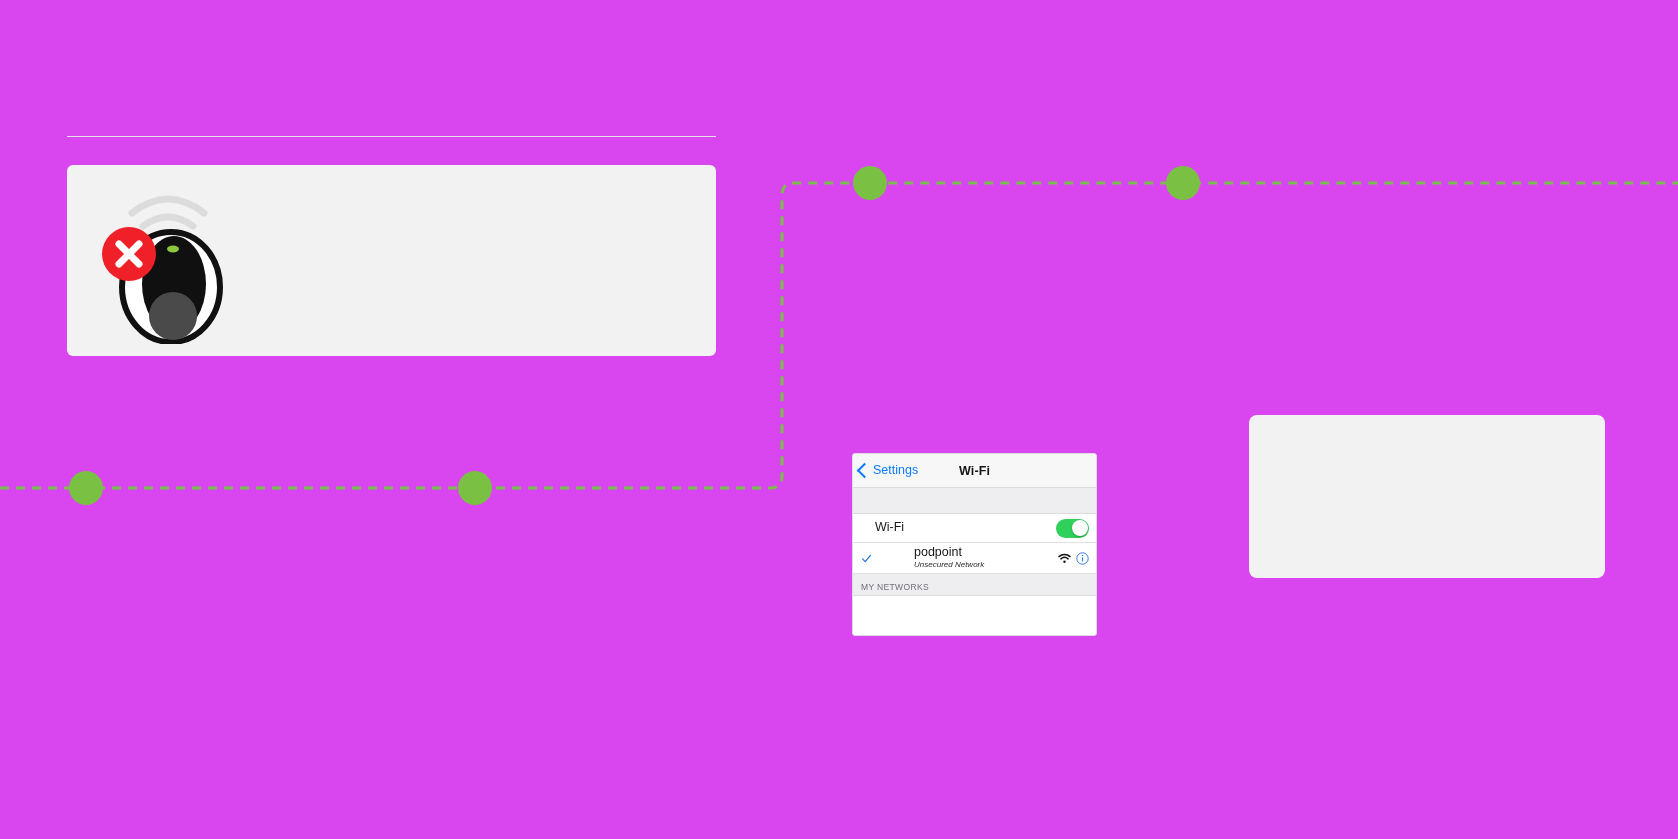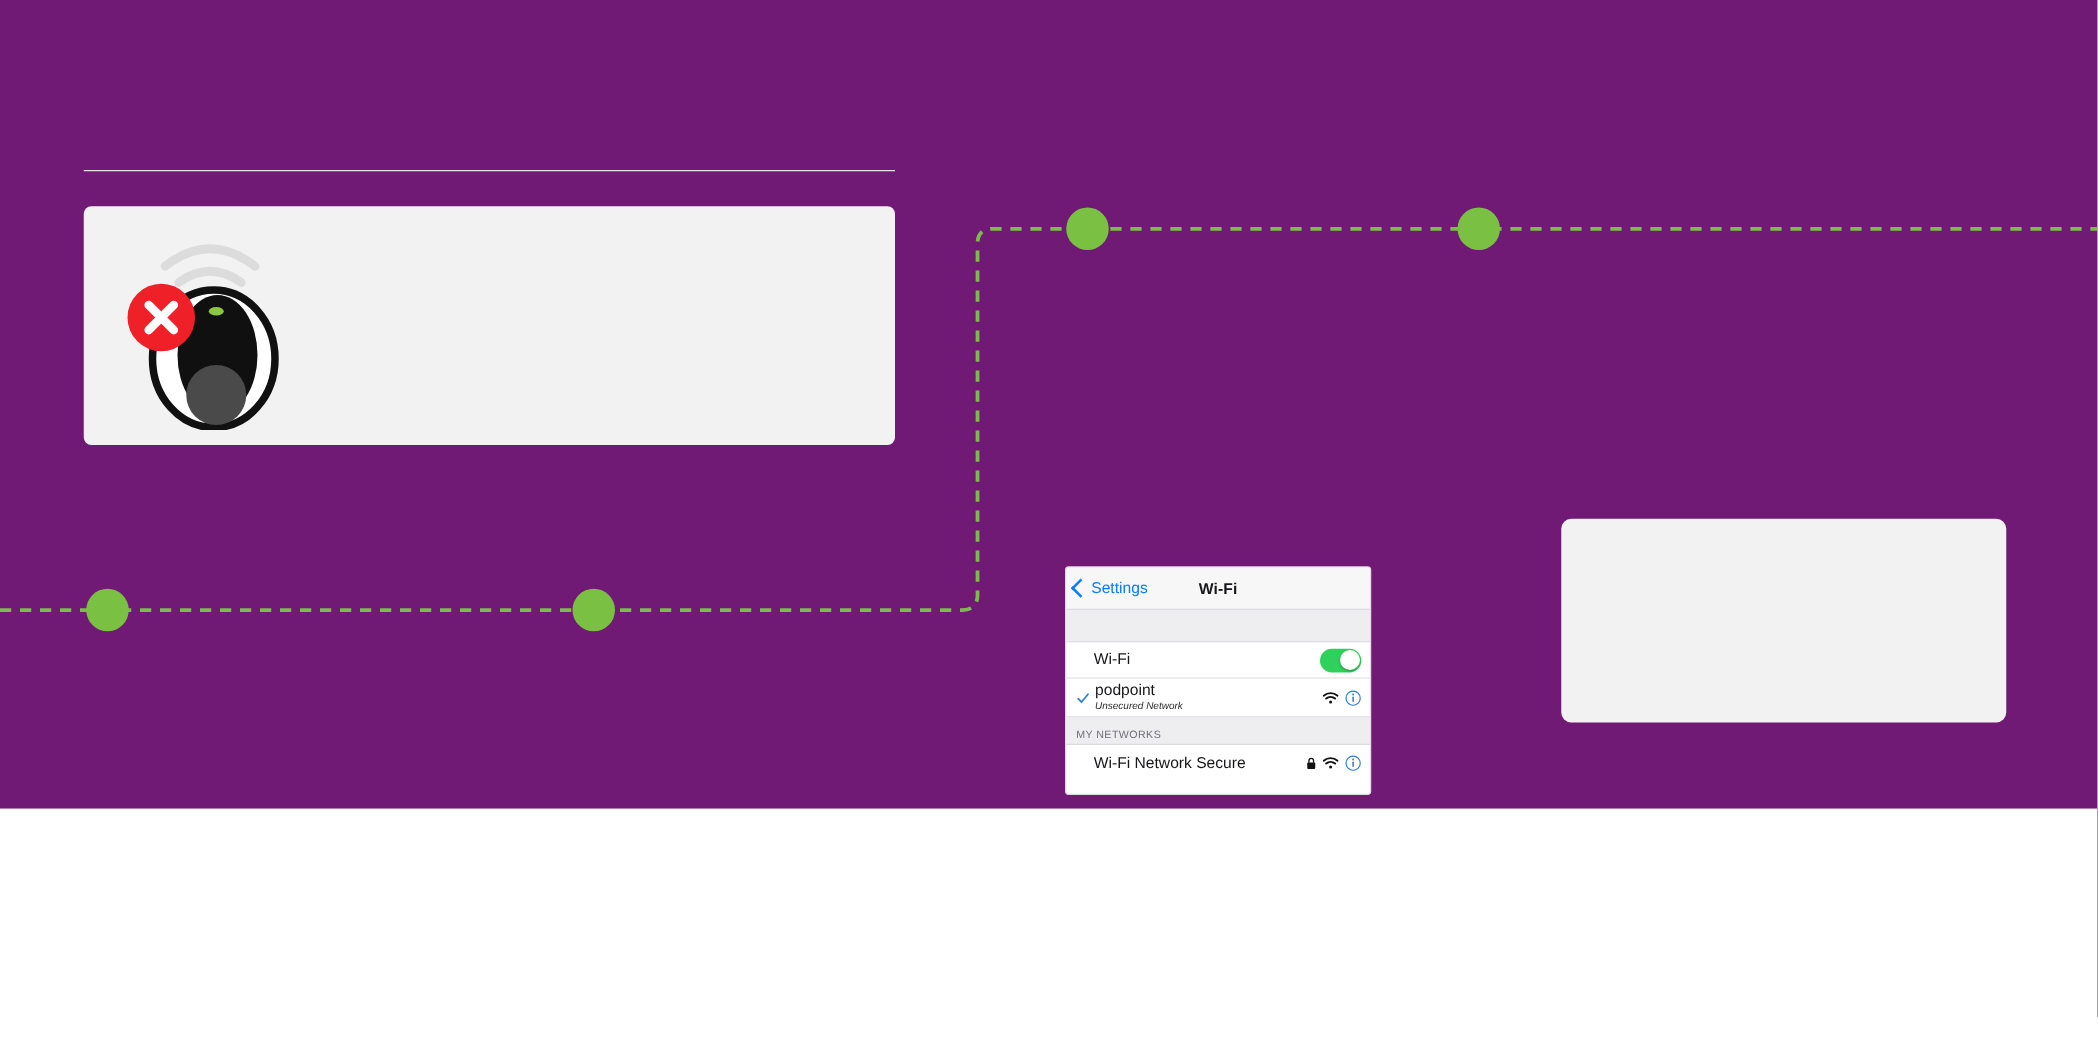--- a/index.html
+++ b/index.html
@@ -15,8 +15,8 @@
   #stage {
     position: relative;
     width: 1678px;
-    height: 647px;
-    background: #701a75;
+    height: 839px;
+    background: #d946ef;
     overflow: hidden;
   }
 

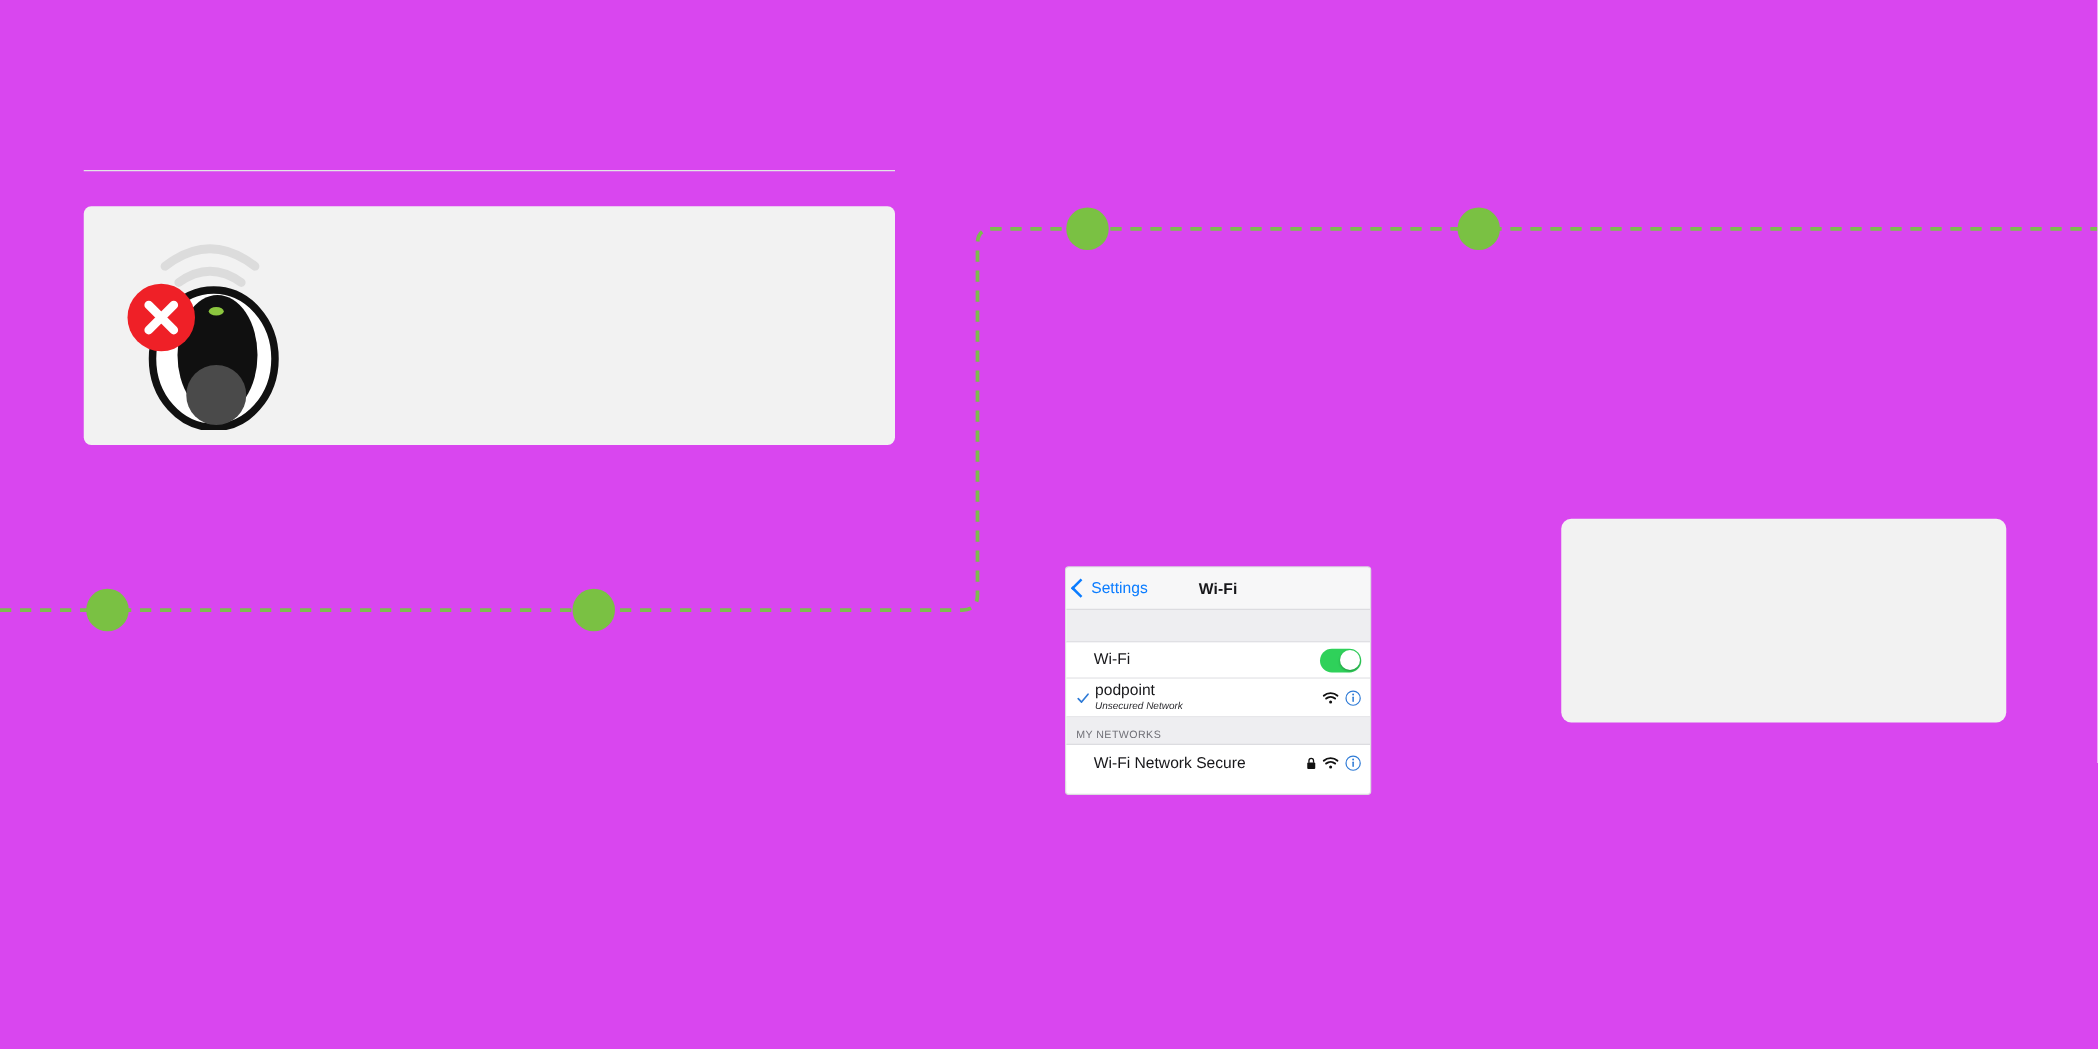--- a/index.html
+++ b/index.html
@@ -135,7 +135,7 @@
     cursor: pointer;
   }
   .ios-row.toggle-row { height: 29px; padding-left: 22px; }
-  .ios-row.network-row { height: 31px; padding-left: 8px; }
+  .ios-row.network-row { height: 31px; padding-left: 8px; gap: 38px; }
   .ios-row.secure-row  { height: 29px; padding-left: 22px; border-bottom: none; }
 
   .row-label {

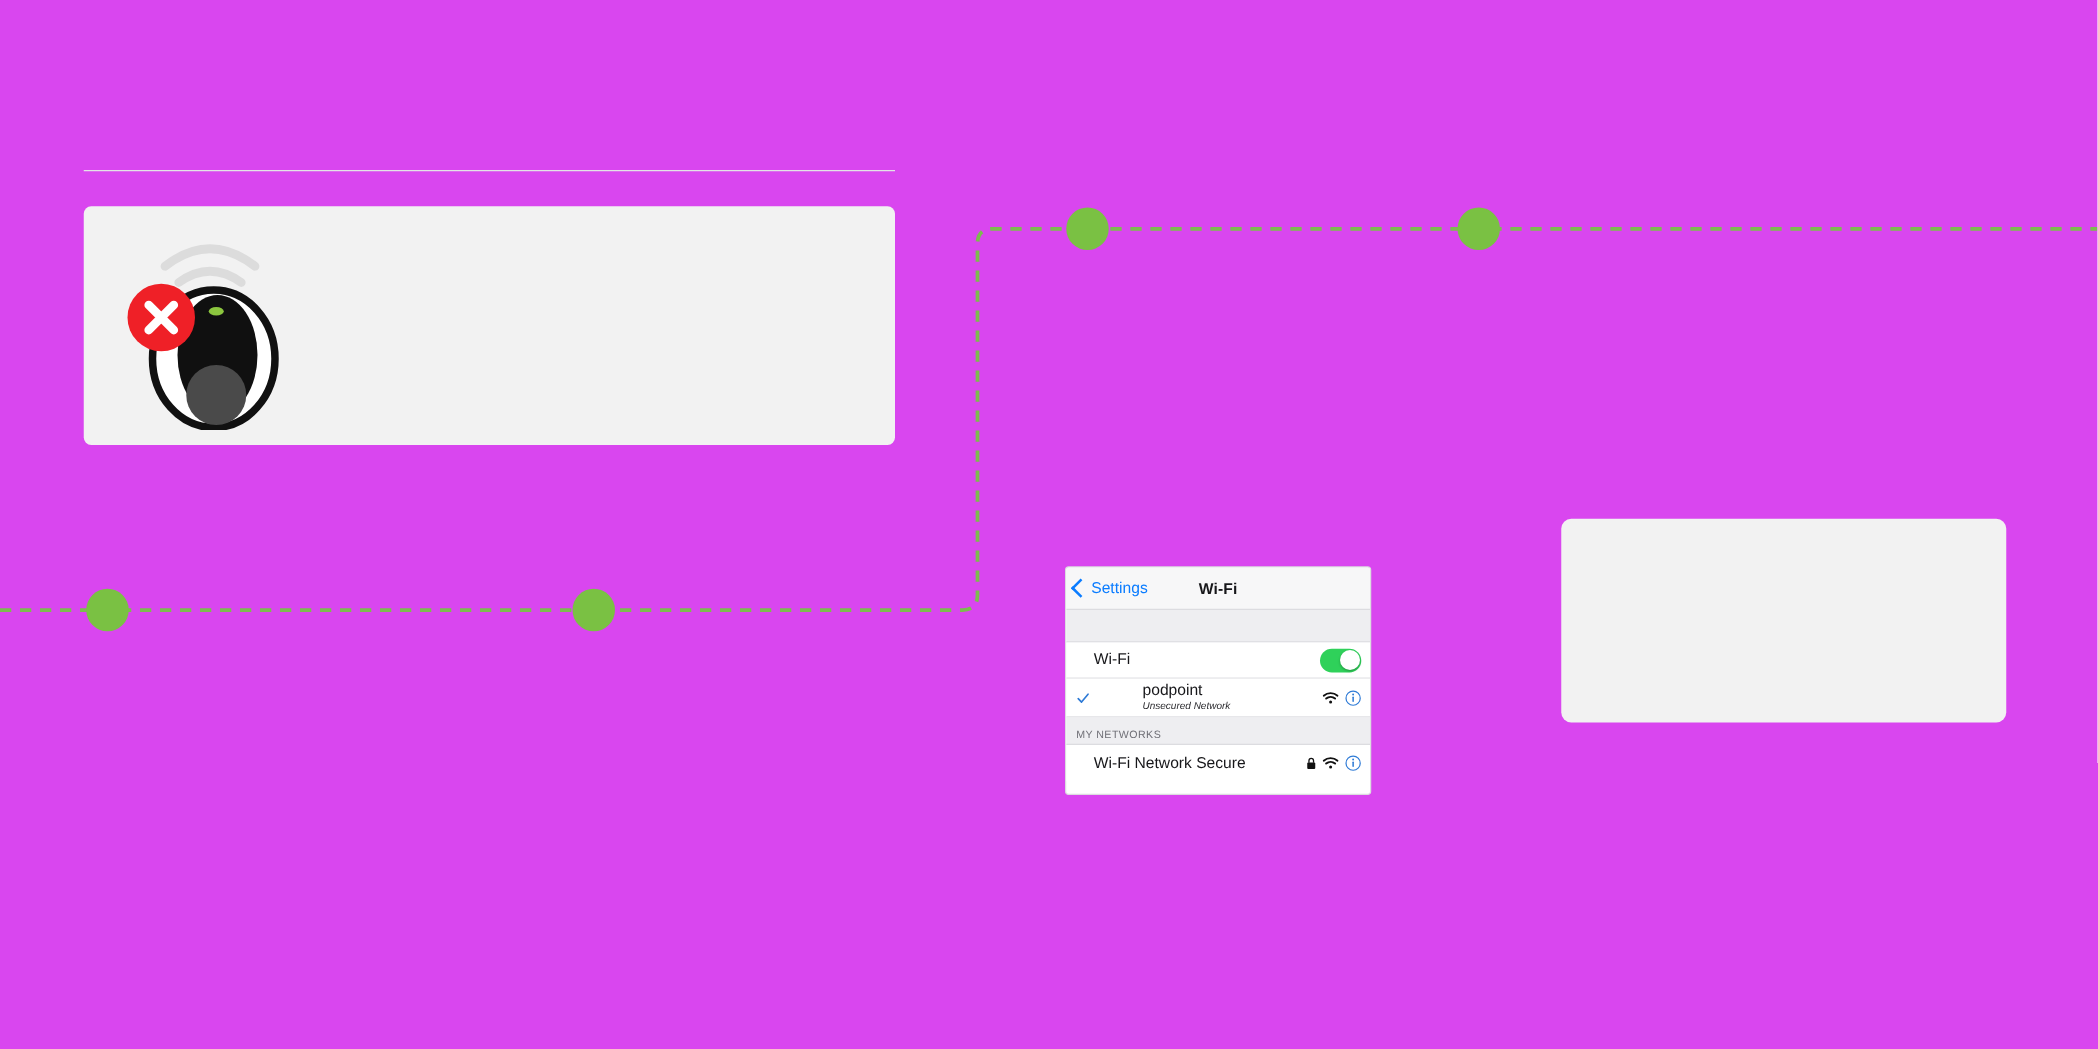--- a/index.html
+++ b/index.html
@@ -288,25 +288,6 @@
 
     <div class="ios-section-head">MY NETWORKS</div>
 
-    <div class="ios-row secure-row">
-      <span class="row-label">Wi-Fi Network Secure</span>
-      <div class="row-right">
-        <svg class="icon" width="8" height="11" viewBox="0 0 10 13">
-          <path d="M2.7 6V4.1a2.3 2.3 0 0 1 4.6 0V6" fill="none" stroke="#111" stroke-width="1.3"></path>
-          <rect x="1" y="5.8" width="8" height="6.6" rx="1.1" fill="#111"></rect>
-        </svg>
-        <svg class="icon" width="13" height="11" viewBox="0 0 16 13">
-          <path d="M1.2 4.1a10.5 10.5 0 0 1 13.6 0" fill="none" stroke="#111" stroke-width="1.9" stroke-linecap="round"></path>
-          <path d="M3.6 6.9a6.8 6.8 0 0 1 8.8 0" fill="none" stroke="#111" stroke-width="1.9" stroke-linecap="round"></path>
-          <circle cx="8" cy="10.4" r="1.5" fill="#111"></circle>
-        </svg>
-        <svg class="icon" width="13" height="13" viewBox="0 0 16 16">
-          <circle cx="8" cy="8" r="7" fill="none" stroke="#2f7bd6" stroke-width="1.2"></circle>
-          <circle cx="8" cy="4.4" r="0.95" fill="#2f7bd6"></circle>
-          <rect x="7.25" y="6.4" width="1.5" height="5.3" rx="0.7" fill="#2f7bd6"></rect>
-        </svg>
-      </div>
-    </div>
 
   </div>
 

